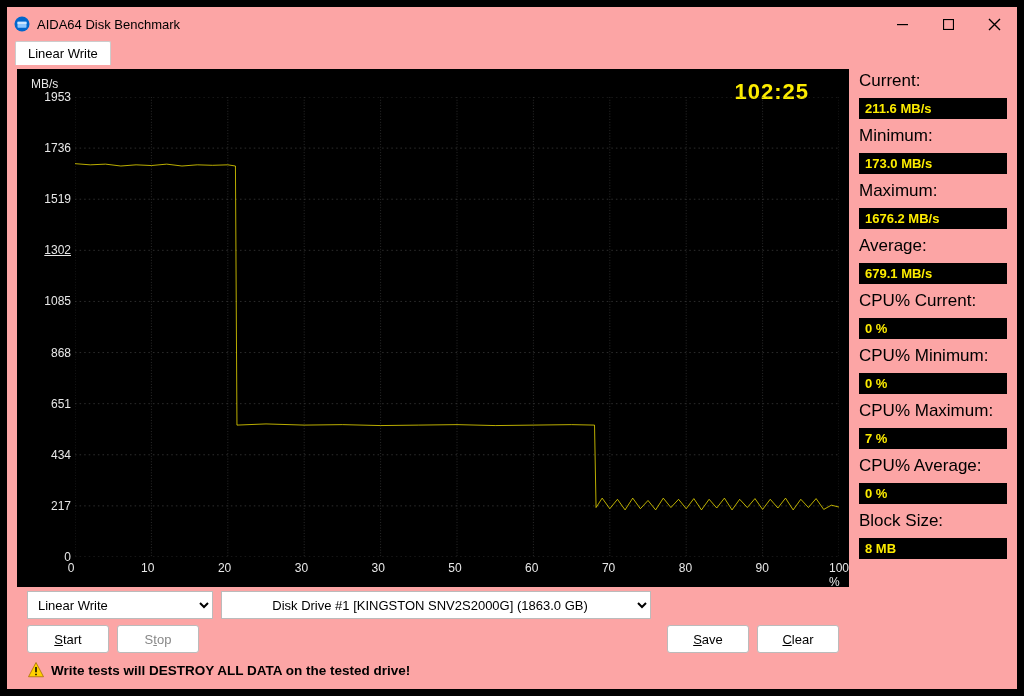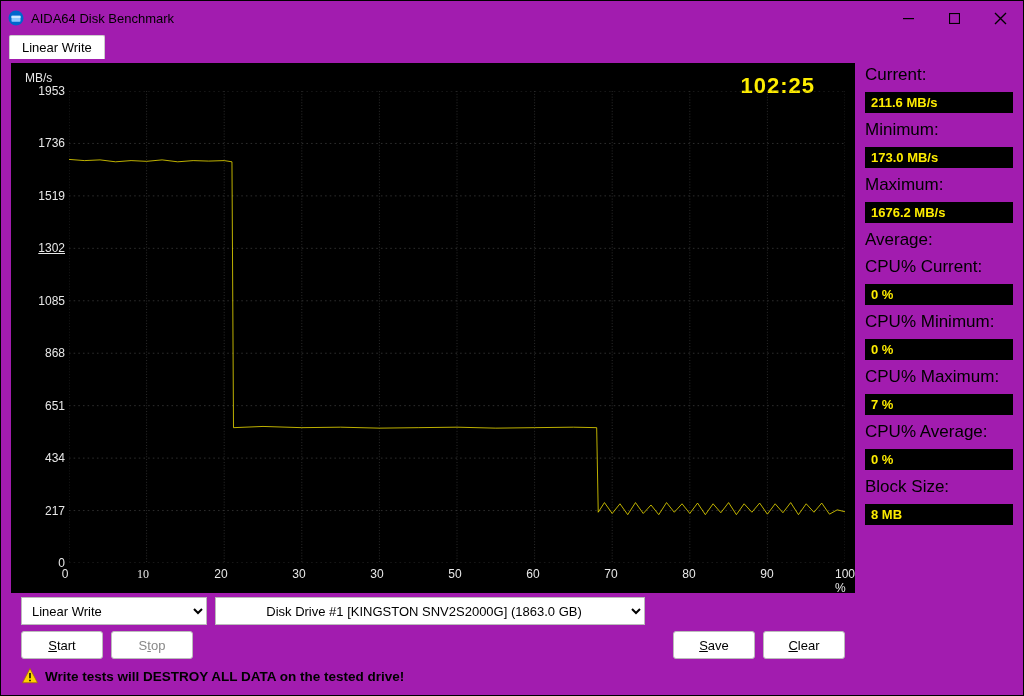--- a/index.html
+++ b/index.html
@@ -4,7 +4,7 @@
 <style>
   * { box-sizing: border-box; margin: 0; padding: 0; }
   html, body { width: 1024px; height: 696px; font-family: "Segoe UI", Tahoma, sans-serif; font-size: 13px; background: #f0f0f0; overflow: hidden; }
-  .window { width: 100%; height: 100%; background: #a21caf; display: flex; flex-direction: column; border: 1px solid #000000; }
+  .window { width: 100%; height: 100%; background: #fca5a5; display: flex; flex-direction: column; border: 7px solid #000000; }
   
   .titlebar { display: flex; align-items: center; height: 34px; padding: 0 0 0 6px; }
   .titlebar .app-icon { width: 18px; height: 18px; margin-right: 6px; }

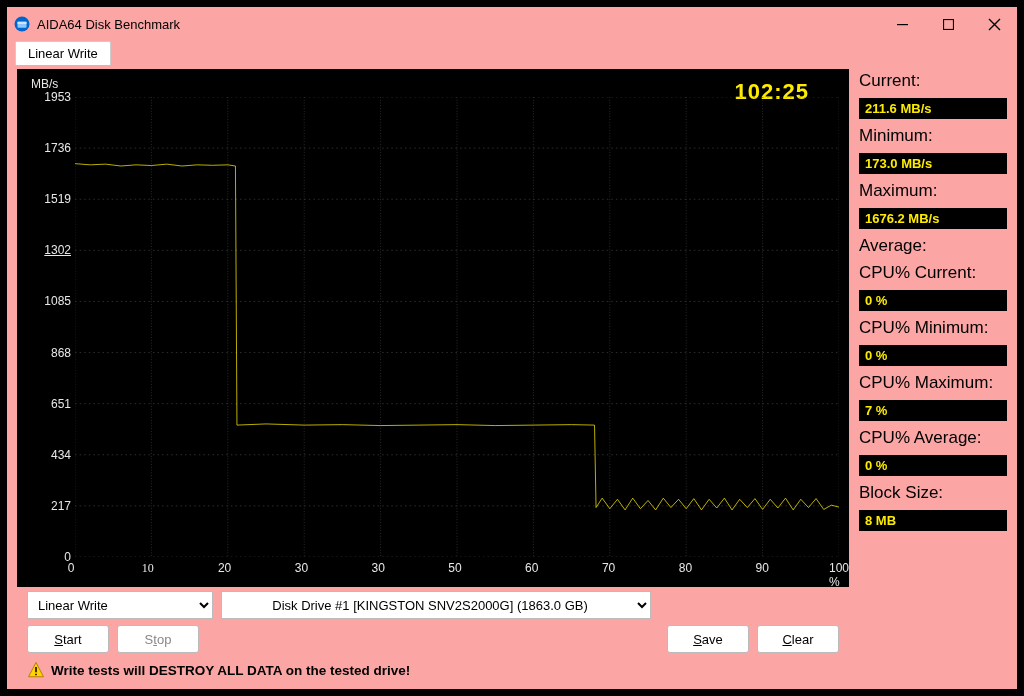--- a/index.html
+++ b/index.html
@@ -178,6 +178,7 @@
       <div class="statlabel">Maximum:</div>
       <div class="statval">1676.2 MB/s</div>
       <div class="statlabel">Average:</div>
+      <div class="statval">679.1 MB/s</div>
       <div class="statlabel">CPU% Current:</div>
       <div class="statval">0 %</div>
       <div class="statlabel">CPU% Minimum:</div>

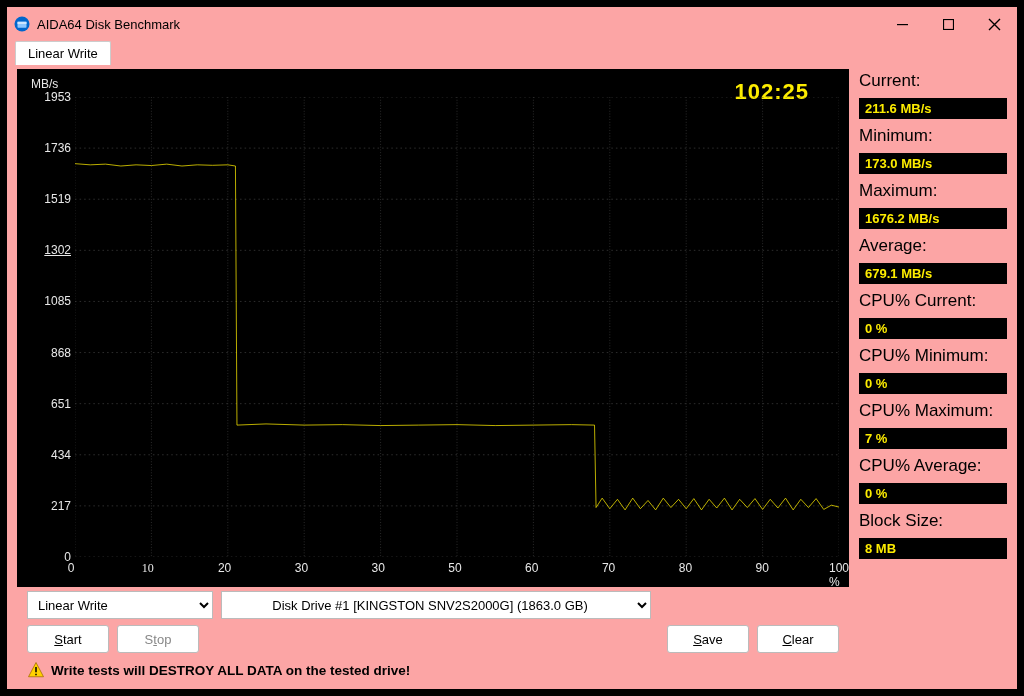--- a/index.html
+++ b/index.html
@@ -104,7 +104,7 @@
           </div>
         <div class="x-axis" id="xaxis">
             <div class="x-tick" style="left: 0%;">0</div>
-            <div class="x-tick" style="left: 10%; font-family: Liberation Serif, serif;">10</div>
+            <div class="x-tick" style="left: 10%;">10</div>
             <div class="x-tick" style="left: 20%;">20</div>
             <div class="x-tick" style="left: 30%;">30</div>
             <div class="x-tick" style="left: 40%;">30</div>

